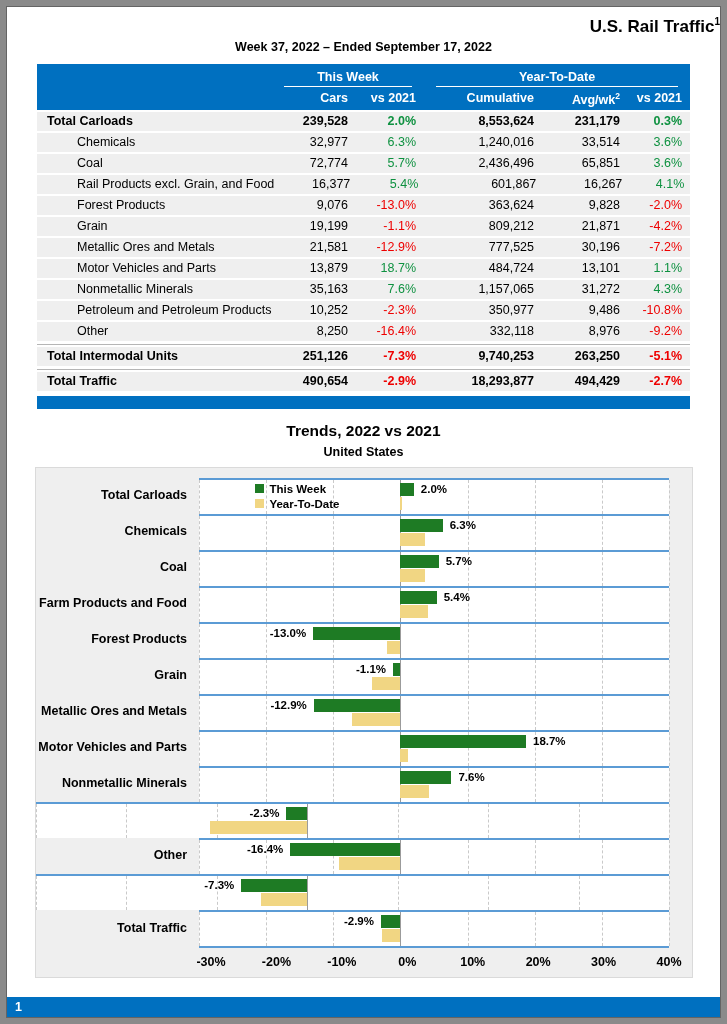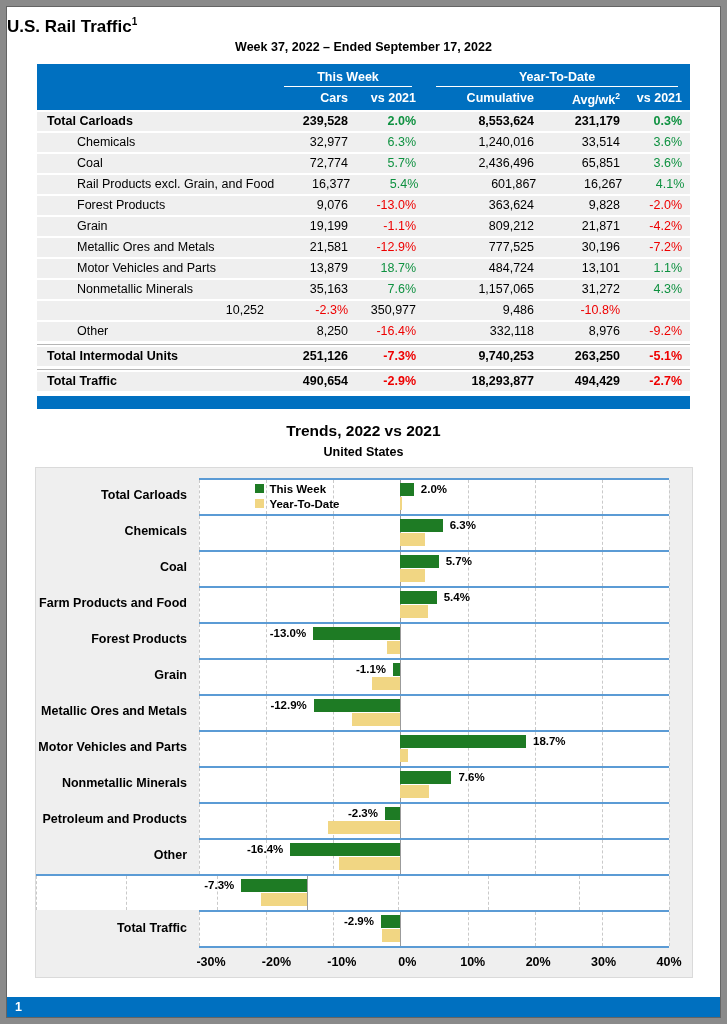--- a/index.html
+++ b/index.html
@@ -19,7 +19,7 @@
     overflow:hidden;
   }
   
-  .doc-title { text-align:left; font-size:17px; font-weight:bold; }
+  .doc-title { text-align:right; font-size:17px; font-weight:bold; }
   .doc-title sup { font-size:10px; }
   .doc-subtitle { text-align:center; font-size:12.5px; font-weight:bold; margin-top:3px; }
 

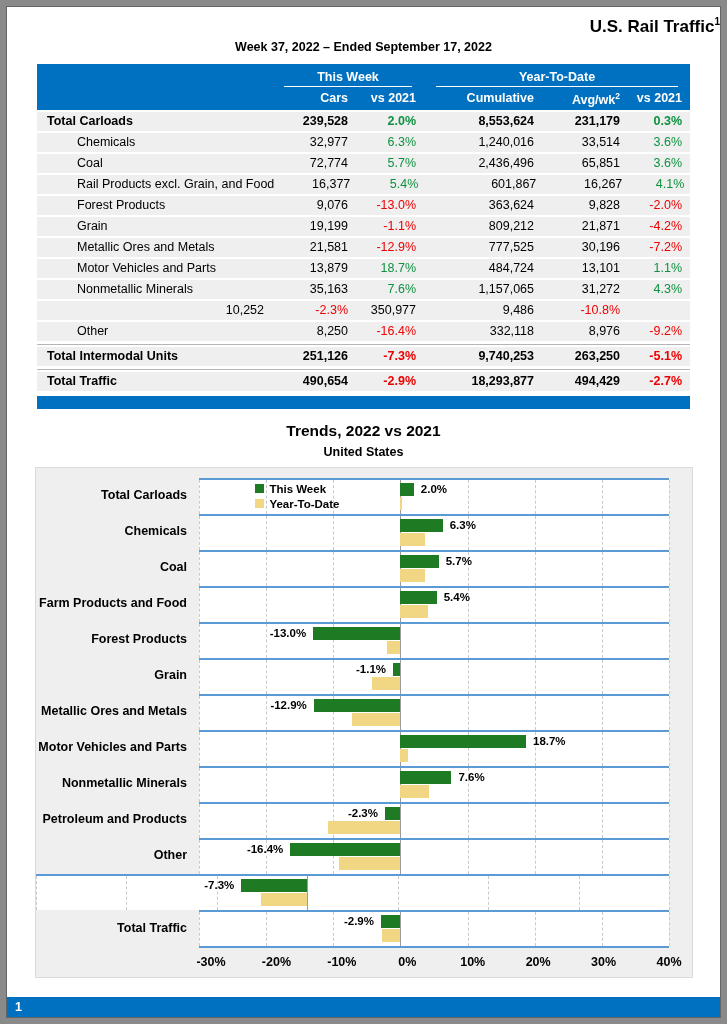--- a/index.html
+++ b/index.html
@@ -197,6 +197,7 @@
           <div class="c pos">4.3%</div>
         </div>
         <div class="grid-cols trow sub">
+          <div class="lbl">Petroleum and Petroleum Products</div>
           <div class="c">10,252</div>
           <div class="c neg">-2.3%</div>
           <div class="c">350,977</div>

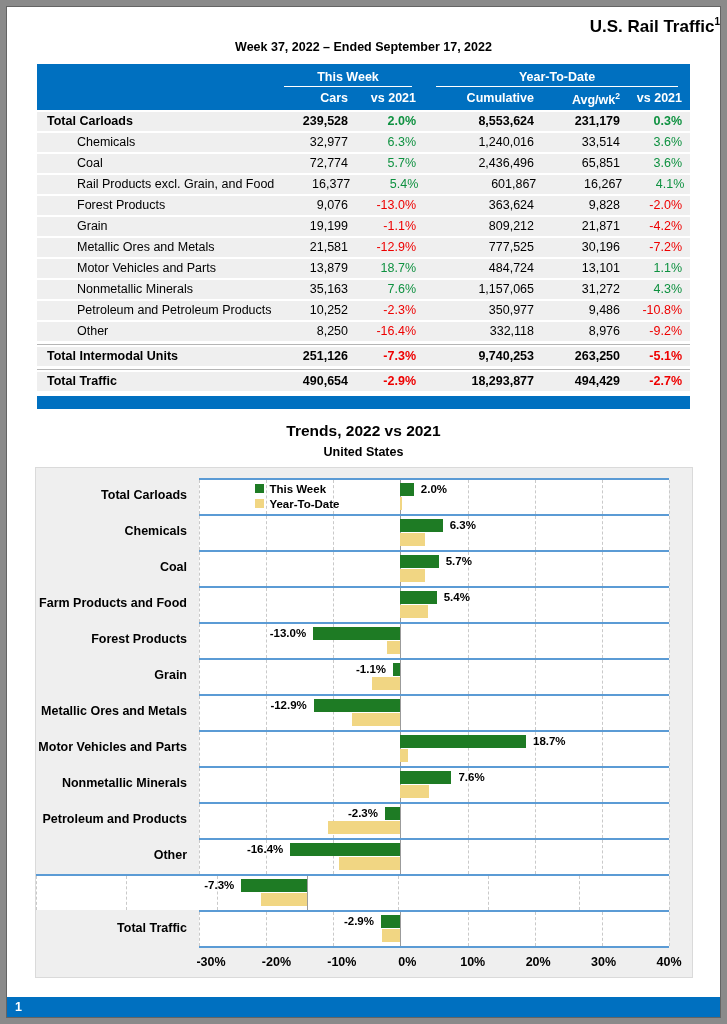--- a/index.html
+++ b/index.html
@@ -395,7 +395,6 @@
           </div>
         </div>
         <div class="band">
-          <div class="band-label">Petroleum and Products</div>
           <div class="band-plot">
             <div class="gl" style="left: 0%;"></div>
             <div class="gl" style="left: 14.2857%;"></div>

